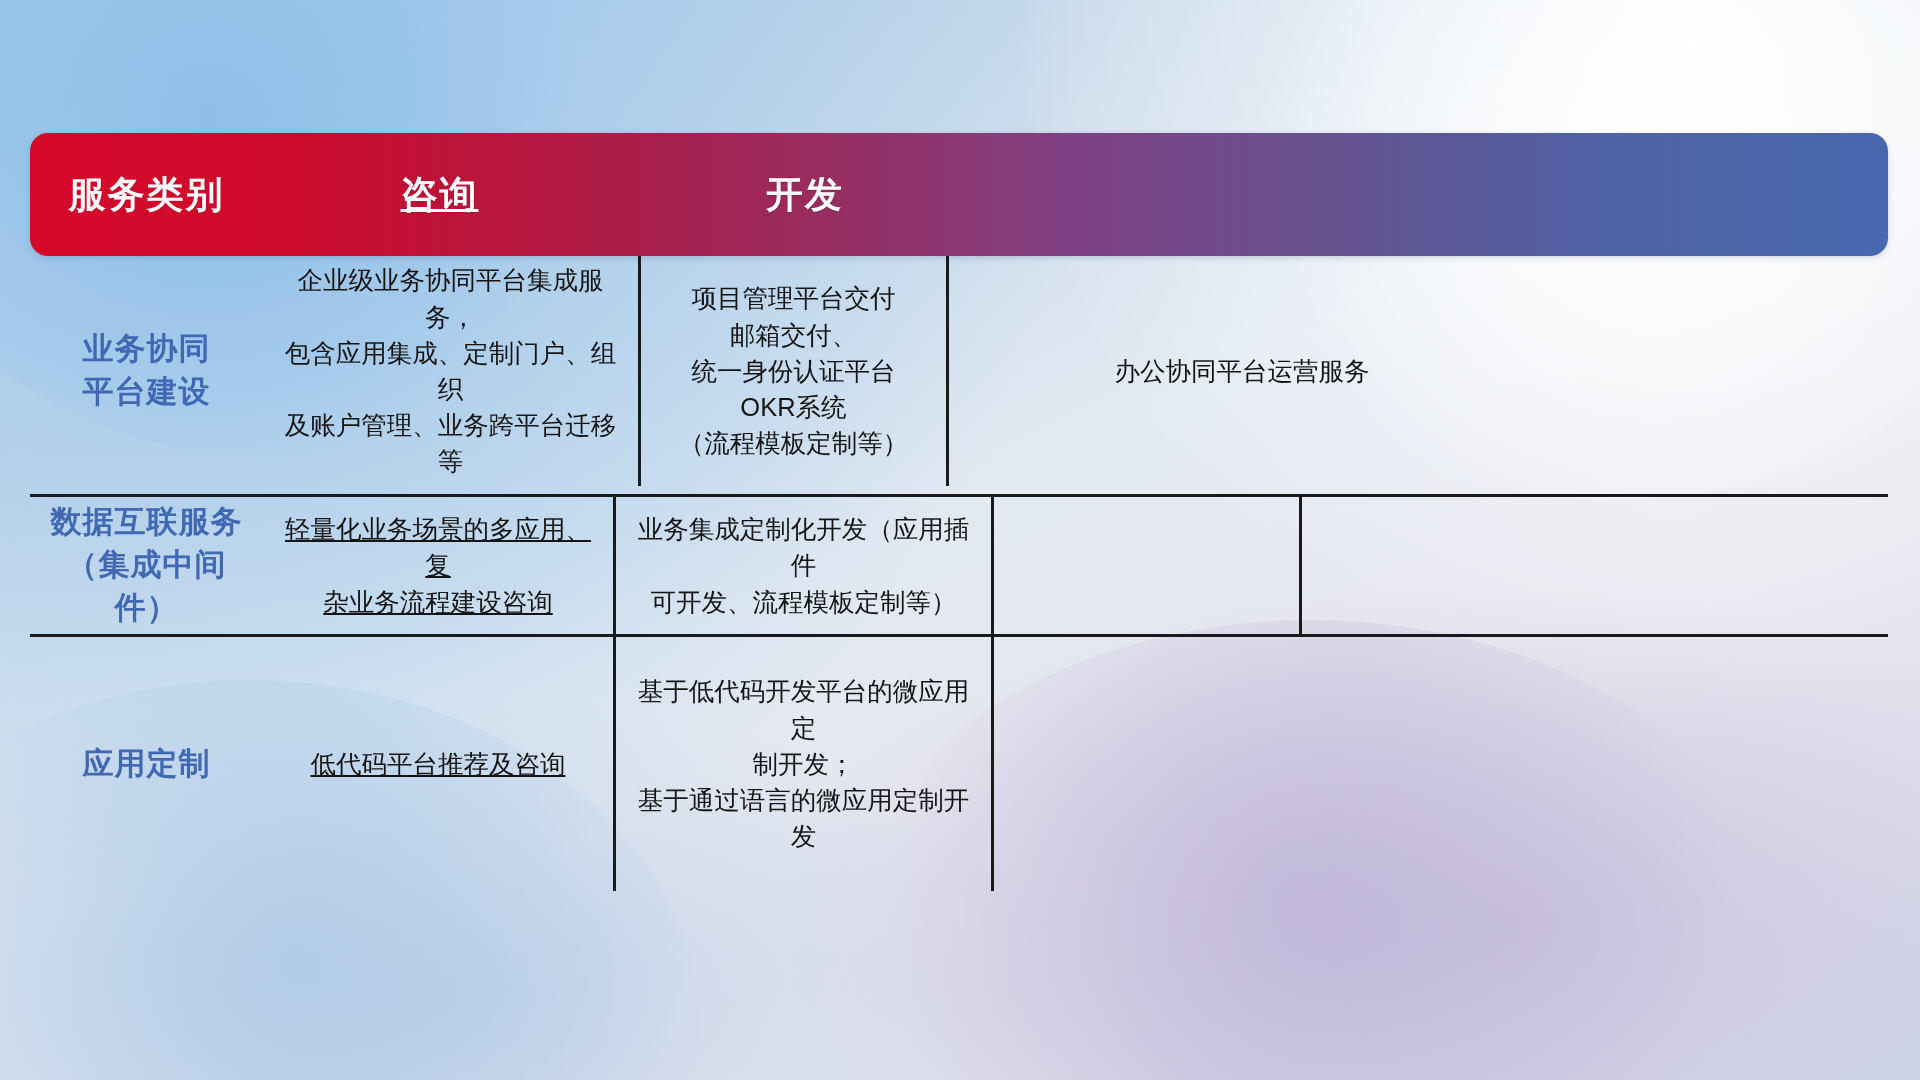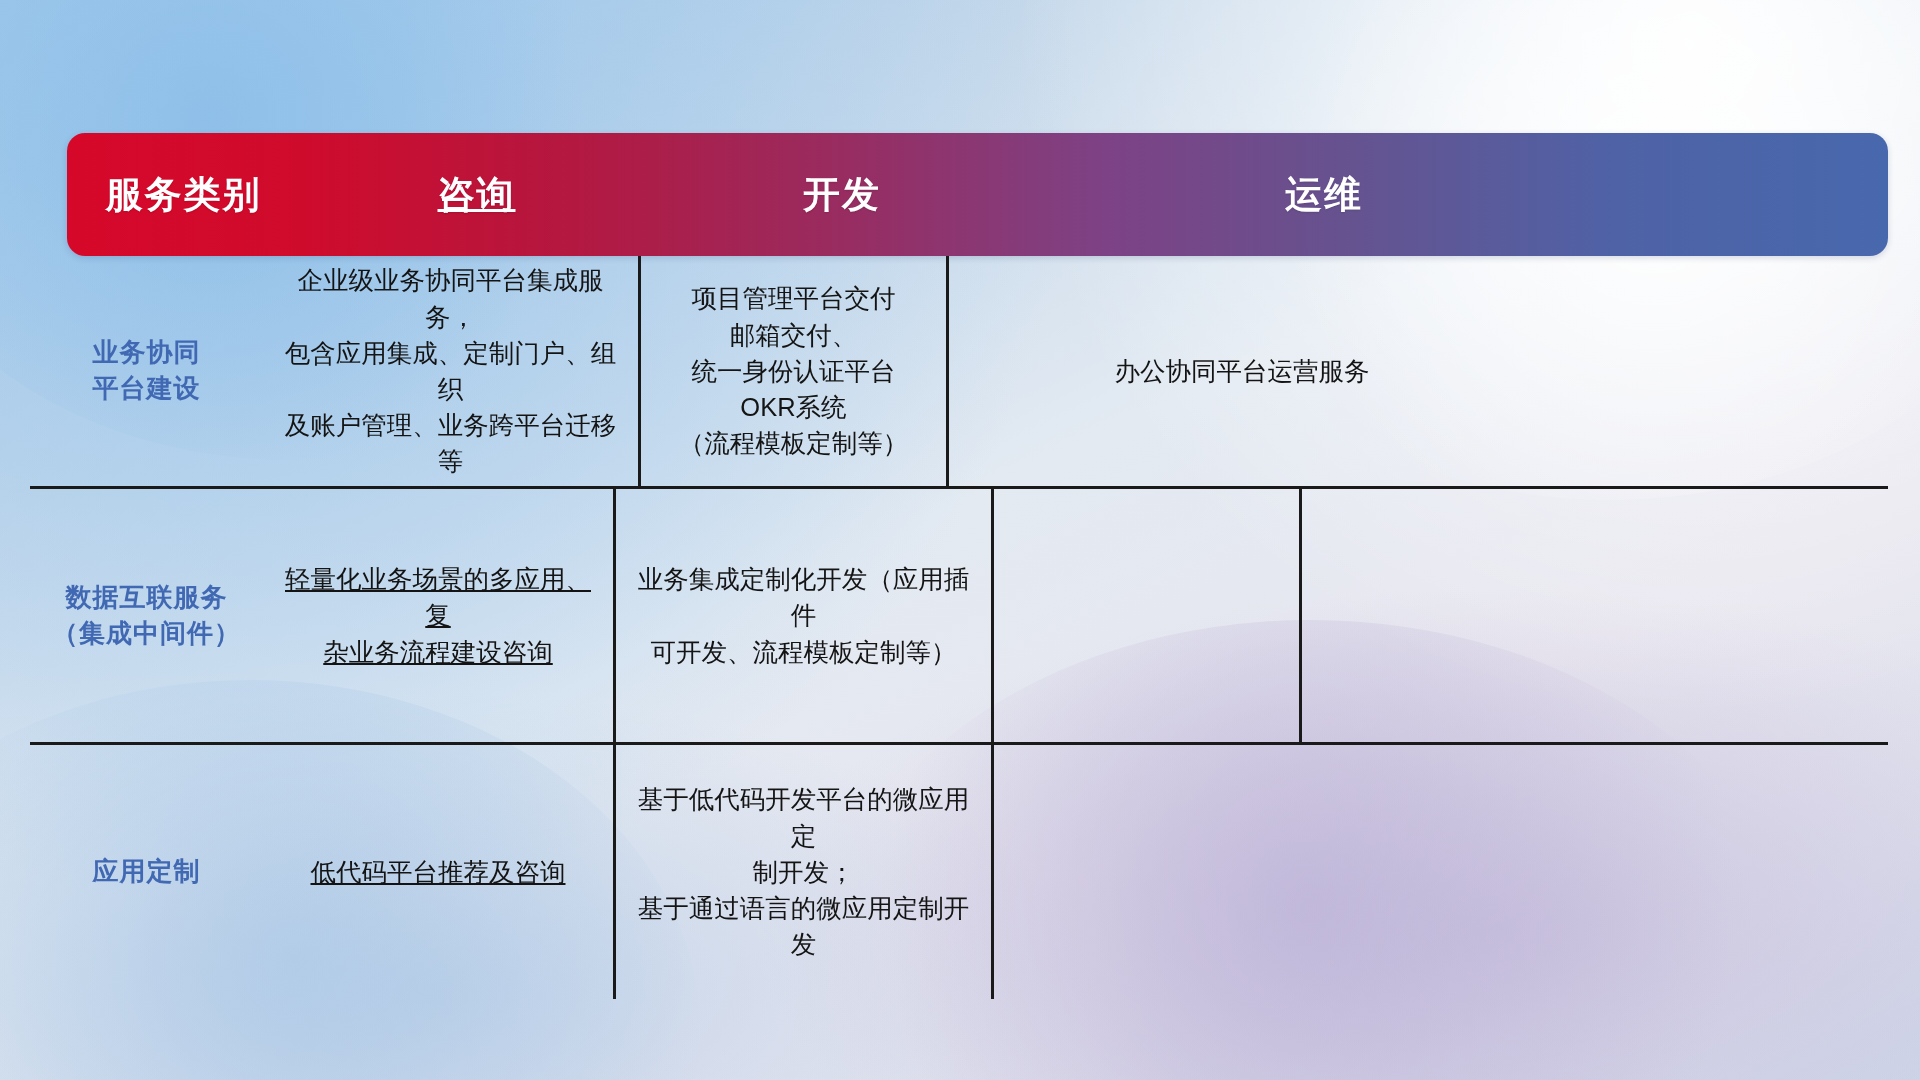--- a/index.html
+++ b/index.html
@@ -81,7 +81,6 @@
         #4868ad 100%);
     box-shadow: 0 2px 6px rgba(40,60,110,0.18);
     overflow: hidden;
-    margin-left: 37px;
   }
   .header-cell {
     display: flex;

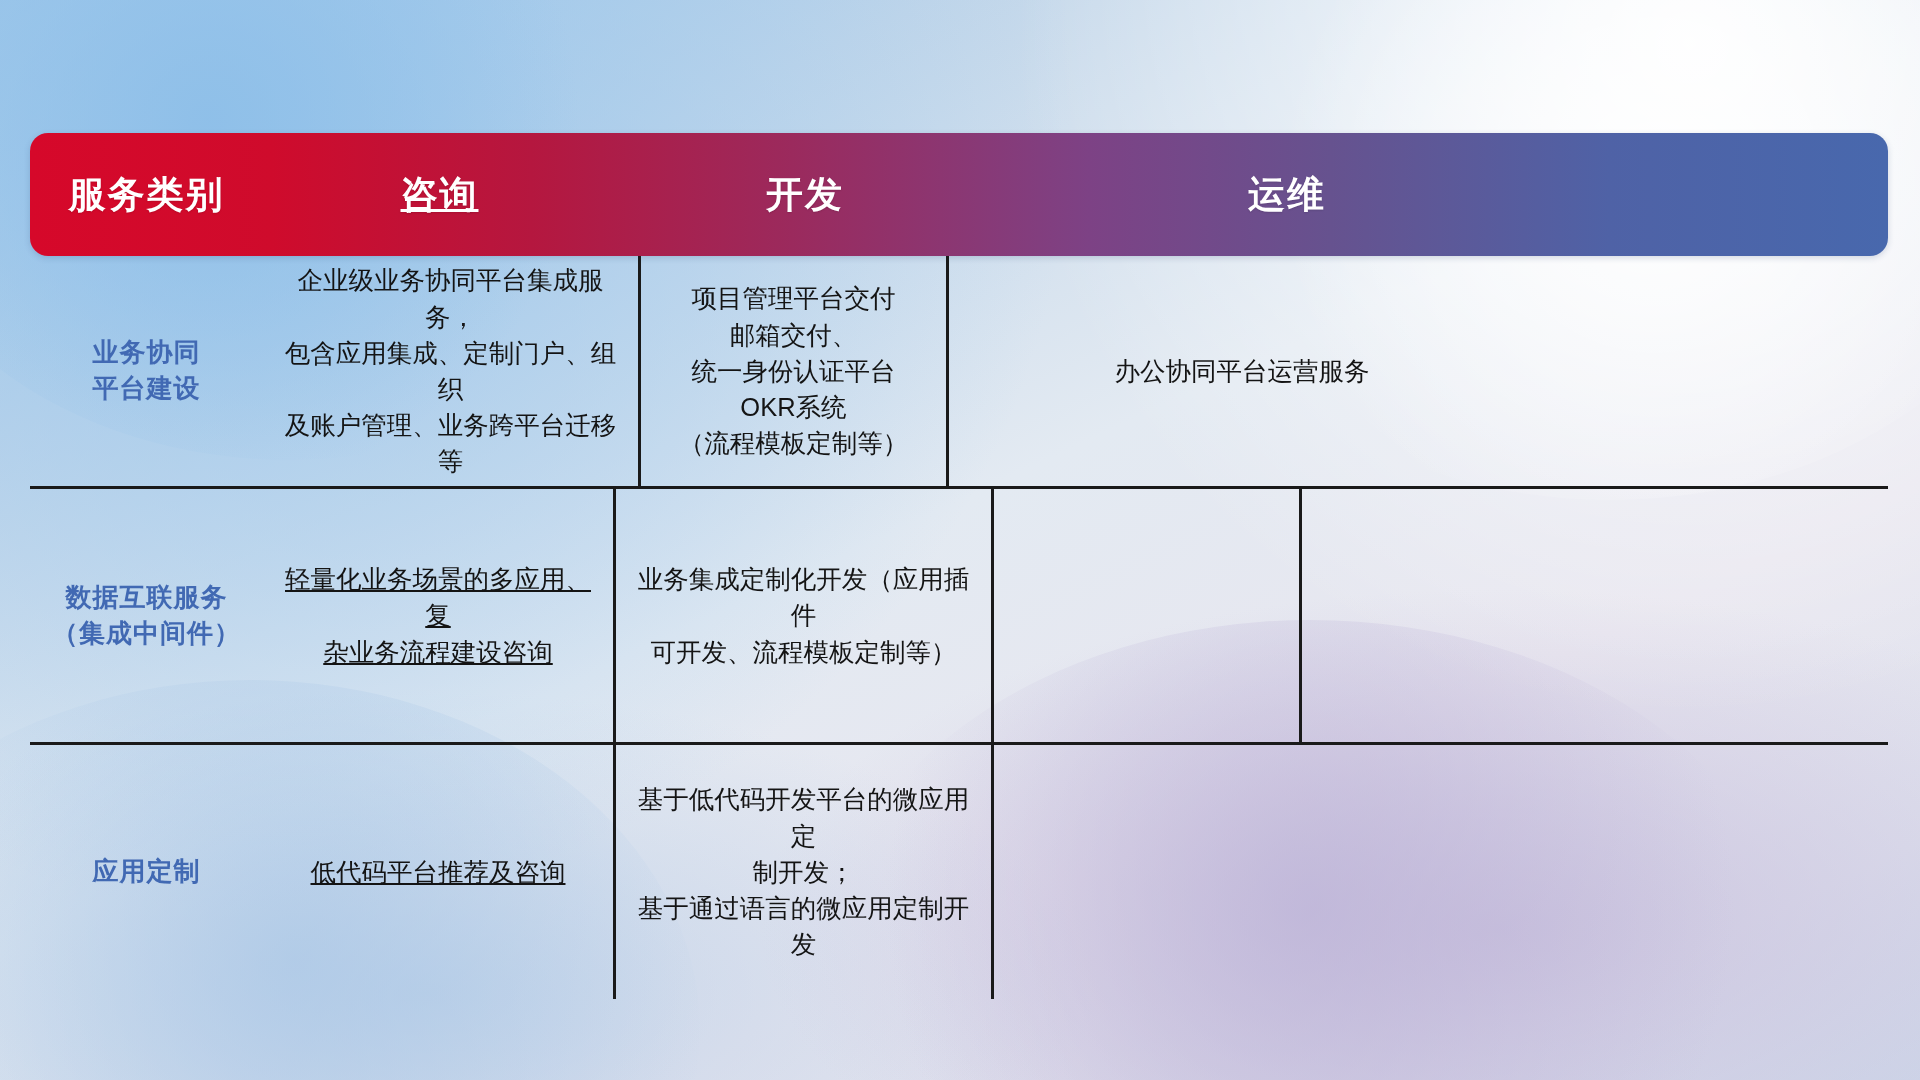--- a/index.html
+++ b/index.html
@@ -157,7 +157,6 @@
     <div class="header-cell c0">服务类别</div>
     <div class="header-cell c1">咨询</div>
     <div class="header-cell c2">开发</div>
-    <div class="header-cell c4">运维</div>
   </div>
 
   <div class="body-rows">

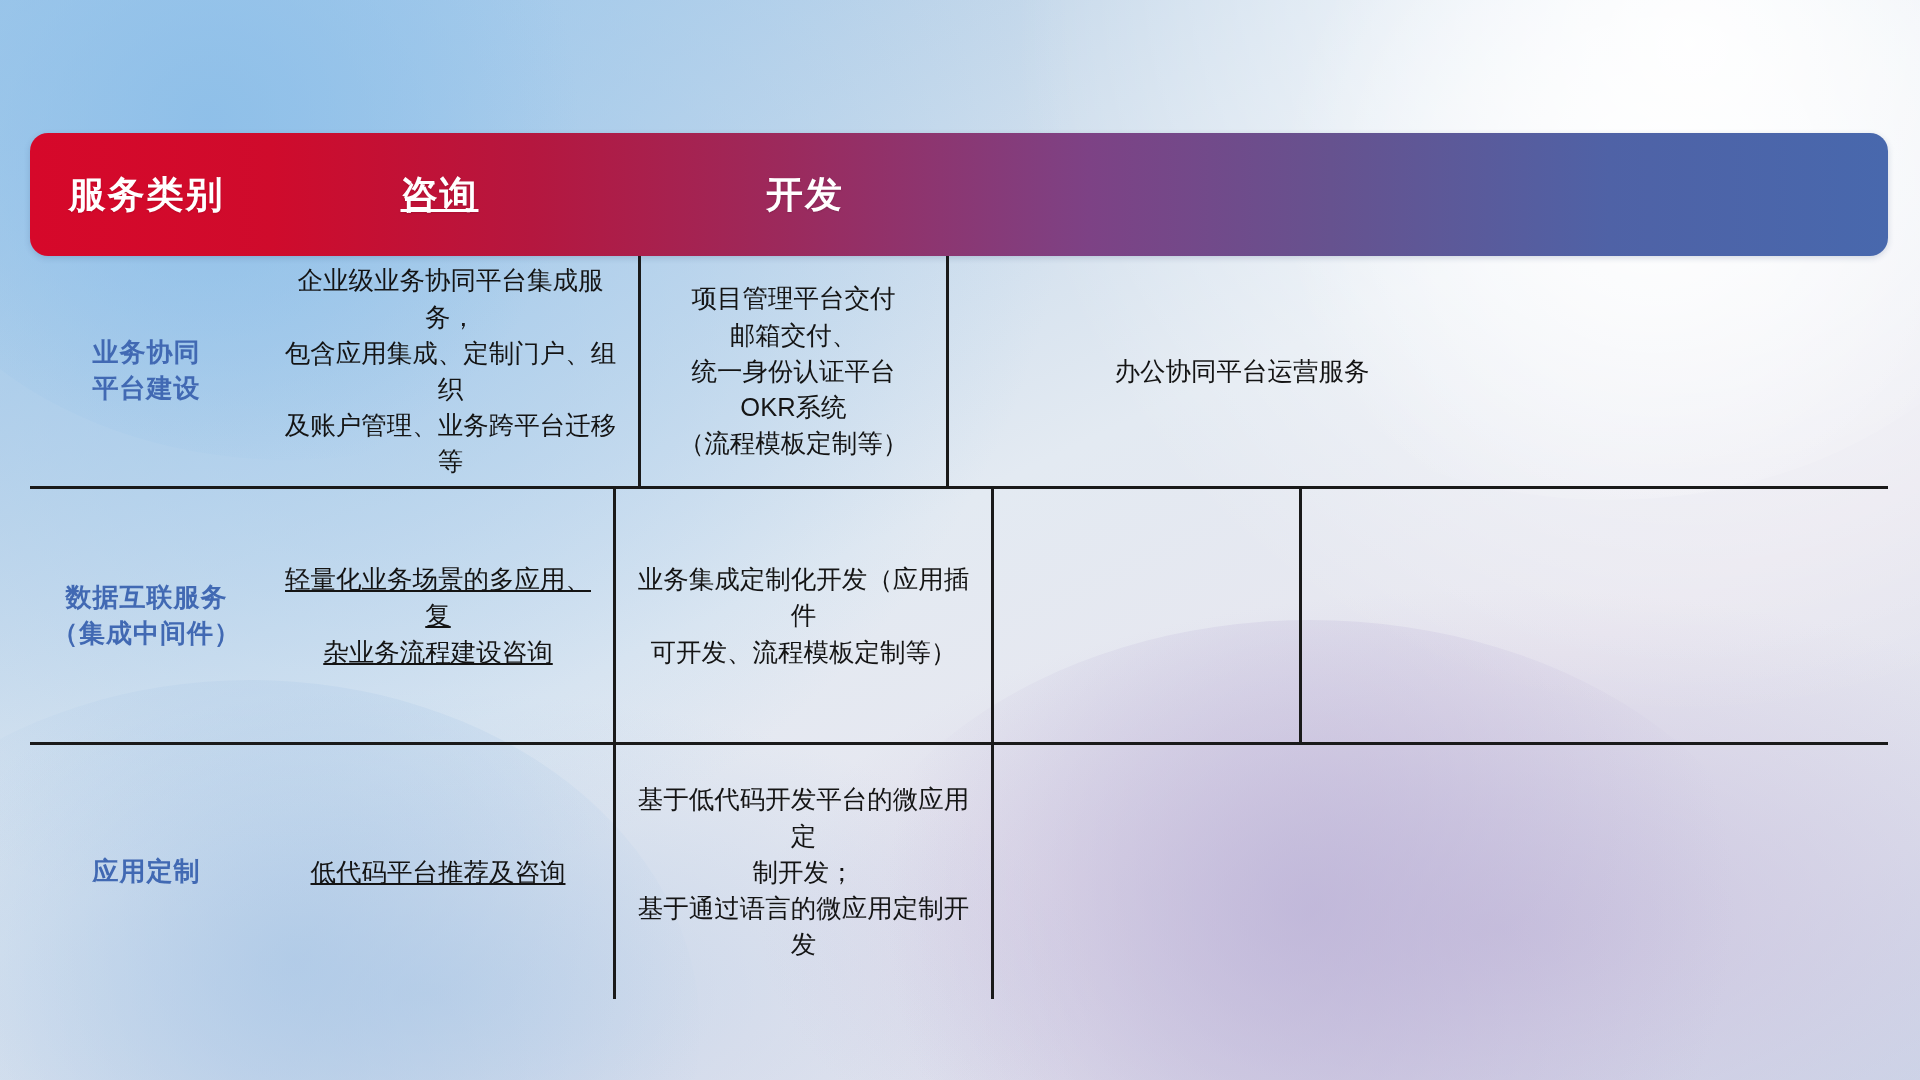--- a/index.html
+++ b/index.html
@@ -126,7 +126,7 @@
     border-right: none;
     color: #4169b3;
     font-weight: 700;
-    font-size: 26px;
+    font-size: 31px;
     line-height: 1.38;
     letter-spacing: 1px;
   }

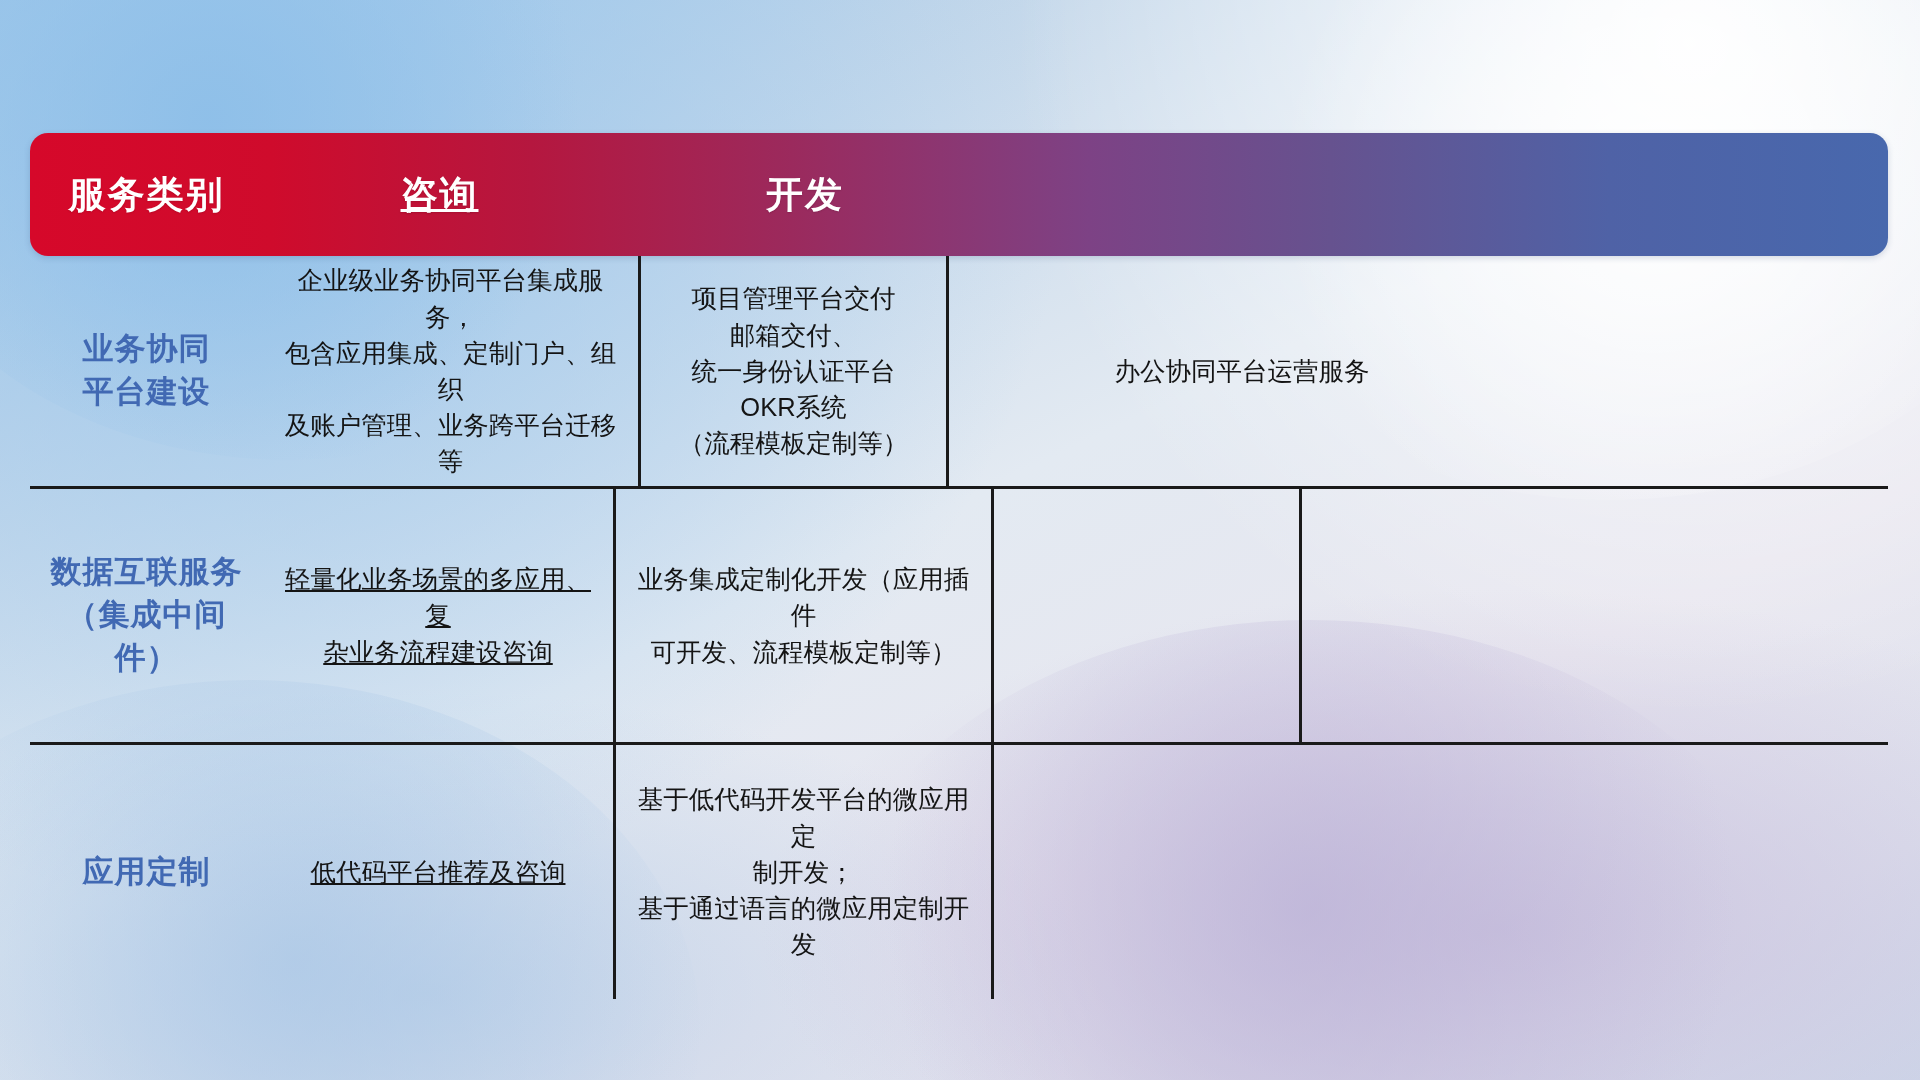--- a/index.html
+++ b/index.html
@@ -131,7 +131,7 @@
     letter-spacing: 1px;
   }
   .row-h-1 { height: 230px; }
-  .row-h-2 { height: 256px; }
+  .row-h-2 { height: 140px; margin-top: 8px; }
   .row-h-3 { height: 257px; }
 
   

